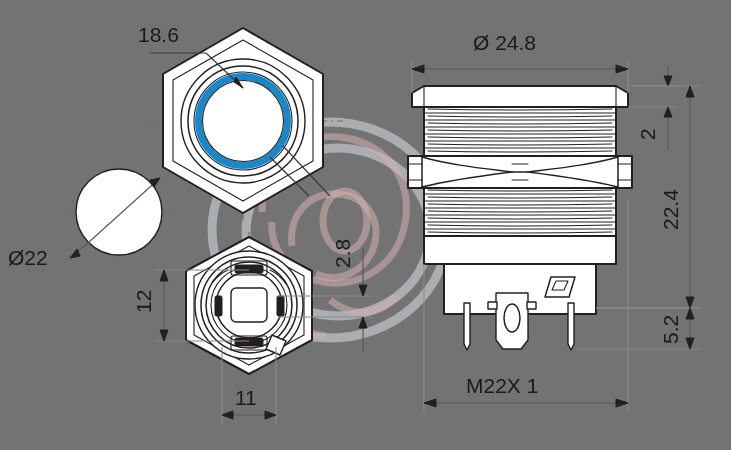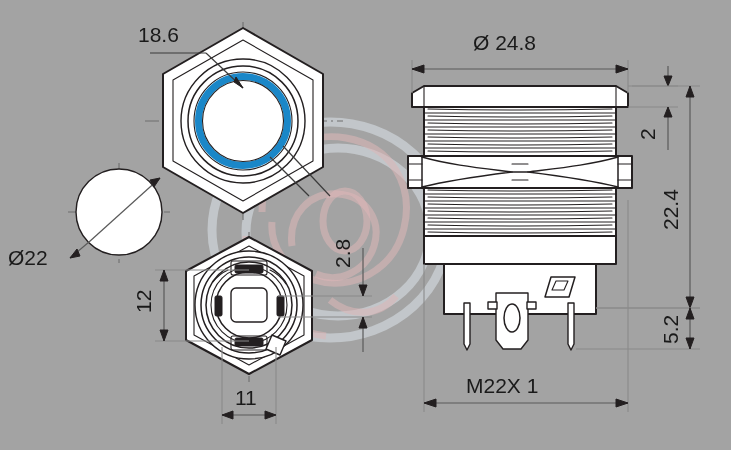--- a/index.html
+++ b/index.html
@@ -18,7 +18,7 @@
     position: relative;
     width: 731px;
     height: 450px;
-    background: #a3a3a3;
+    background: #737373;
   }
   svg.sheet {
     display: block;

